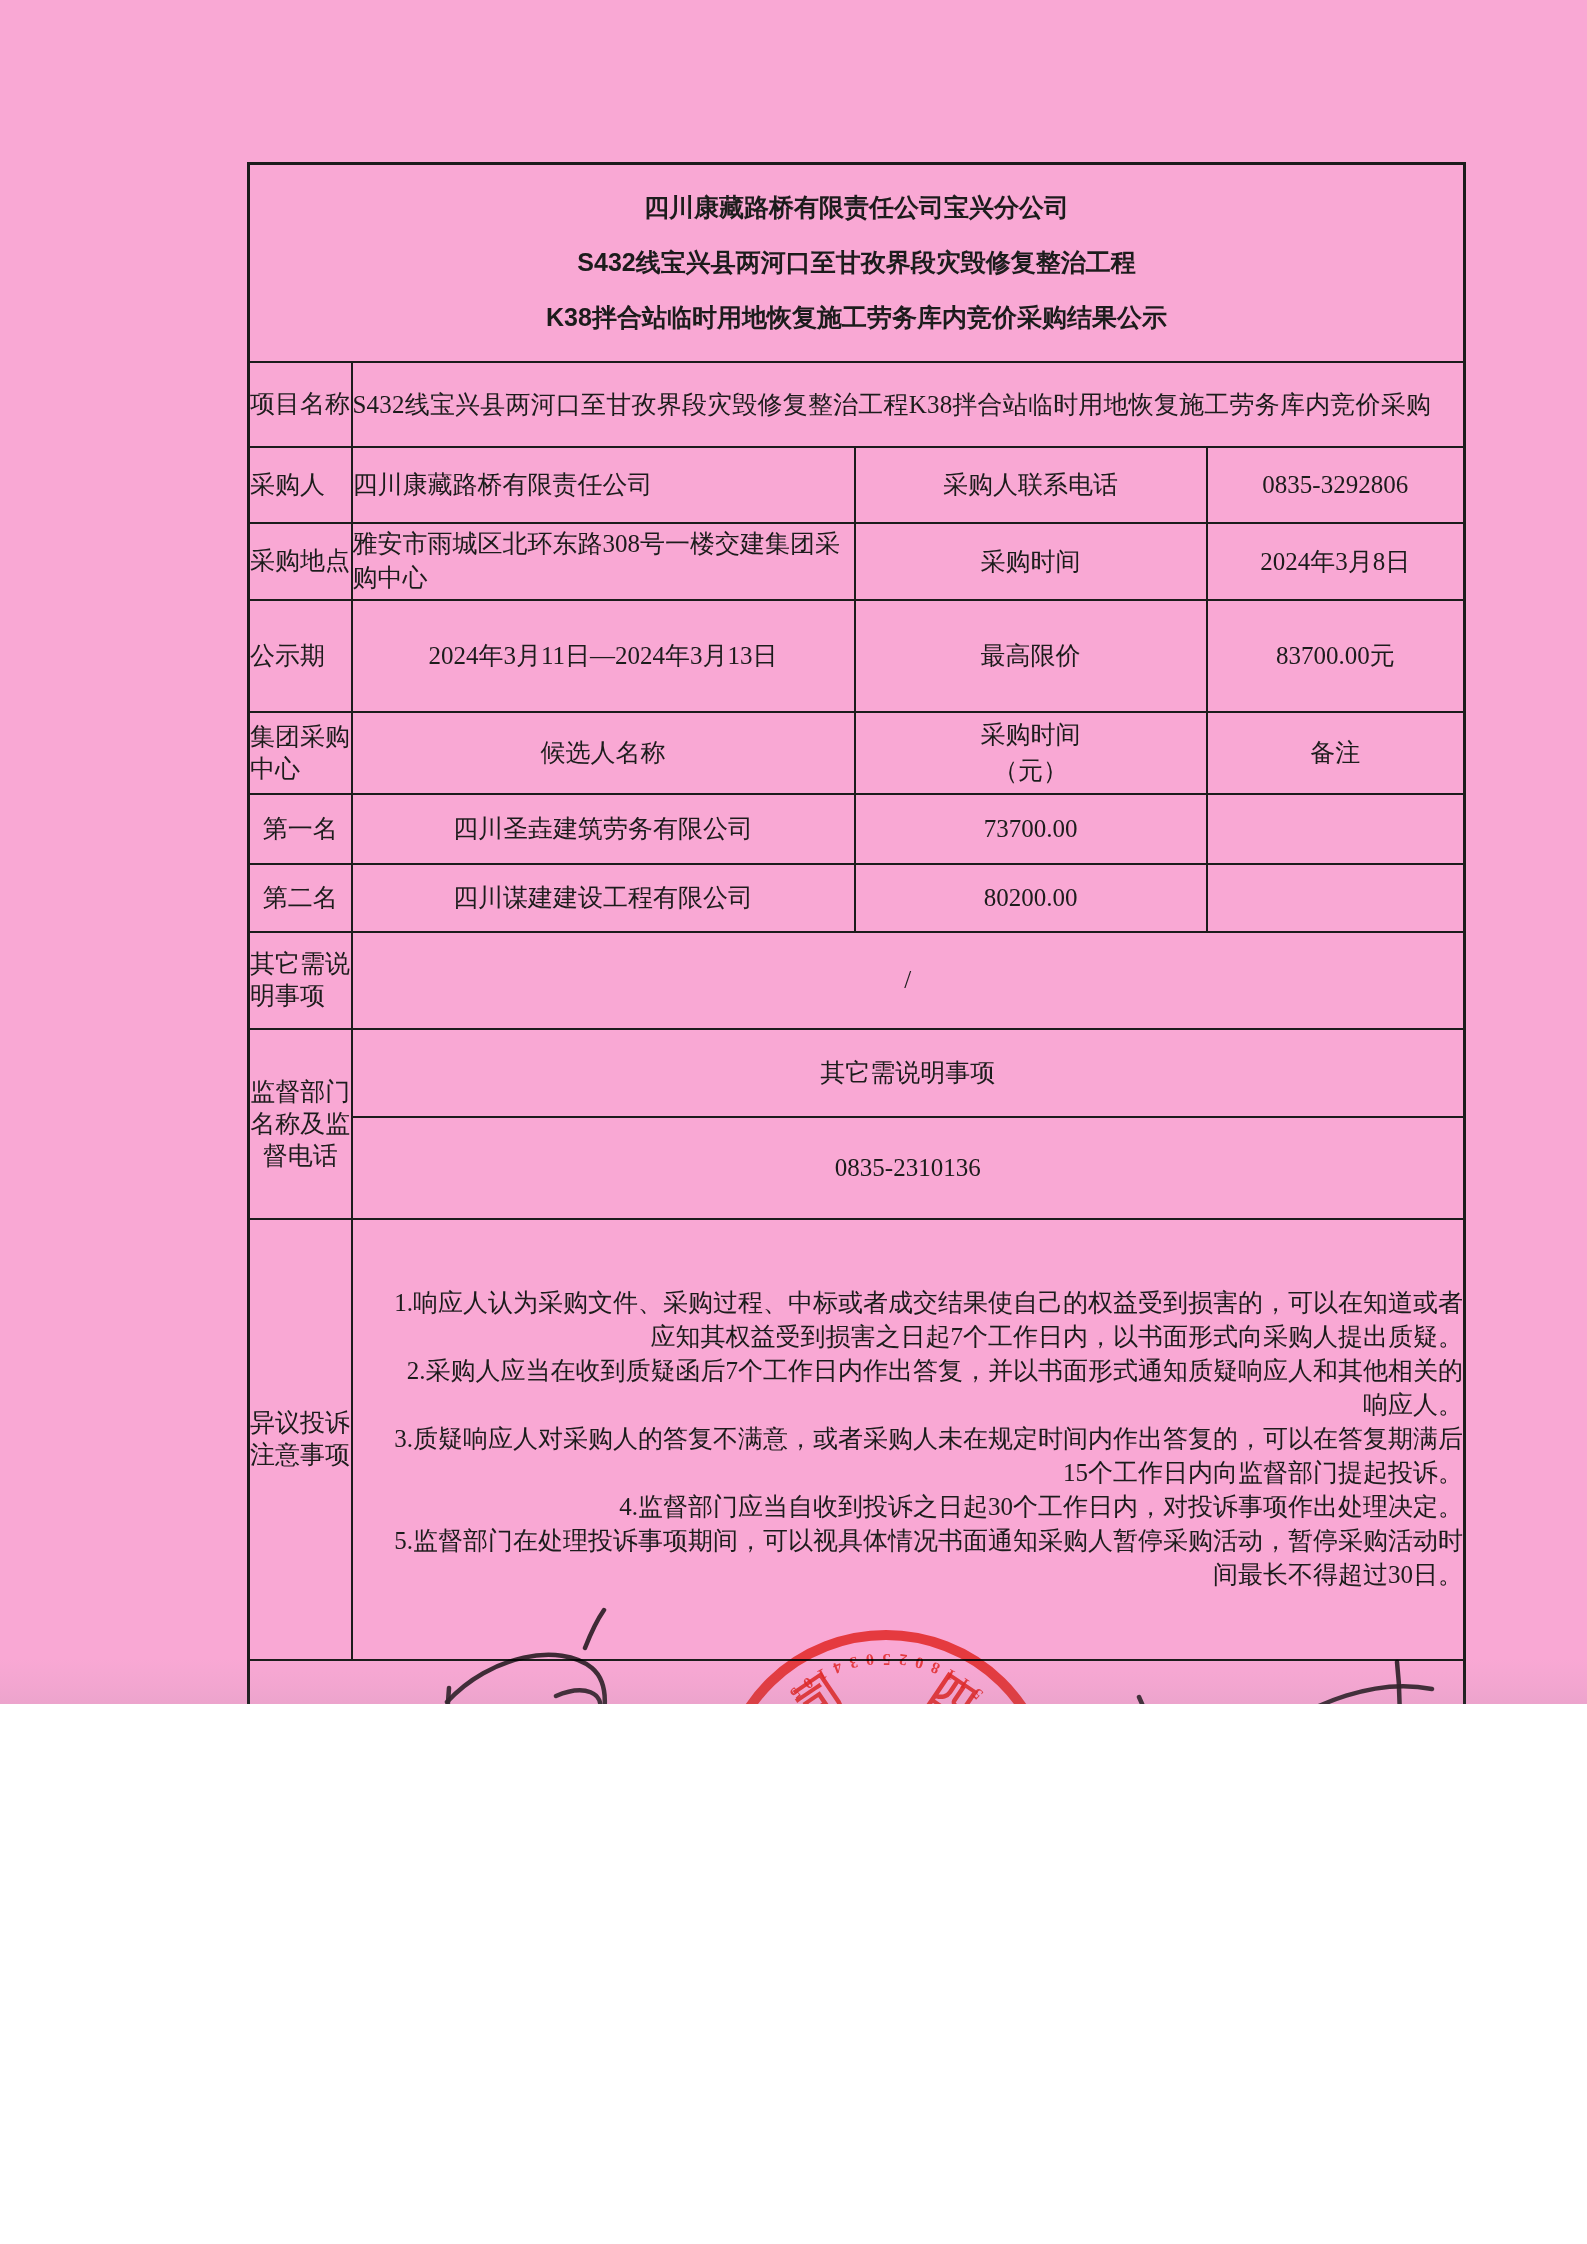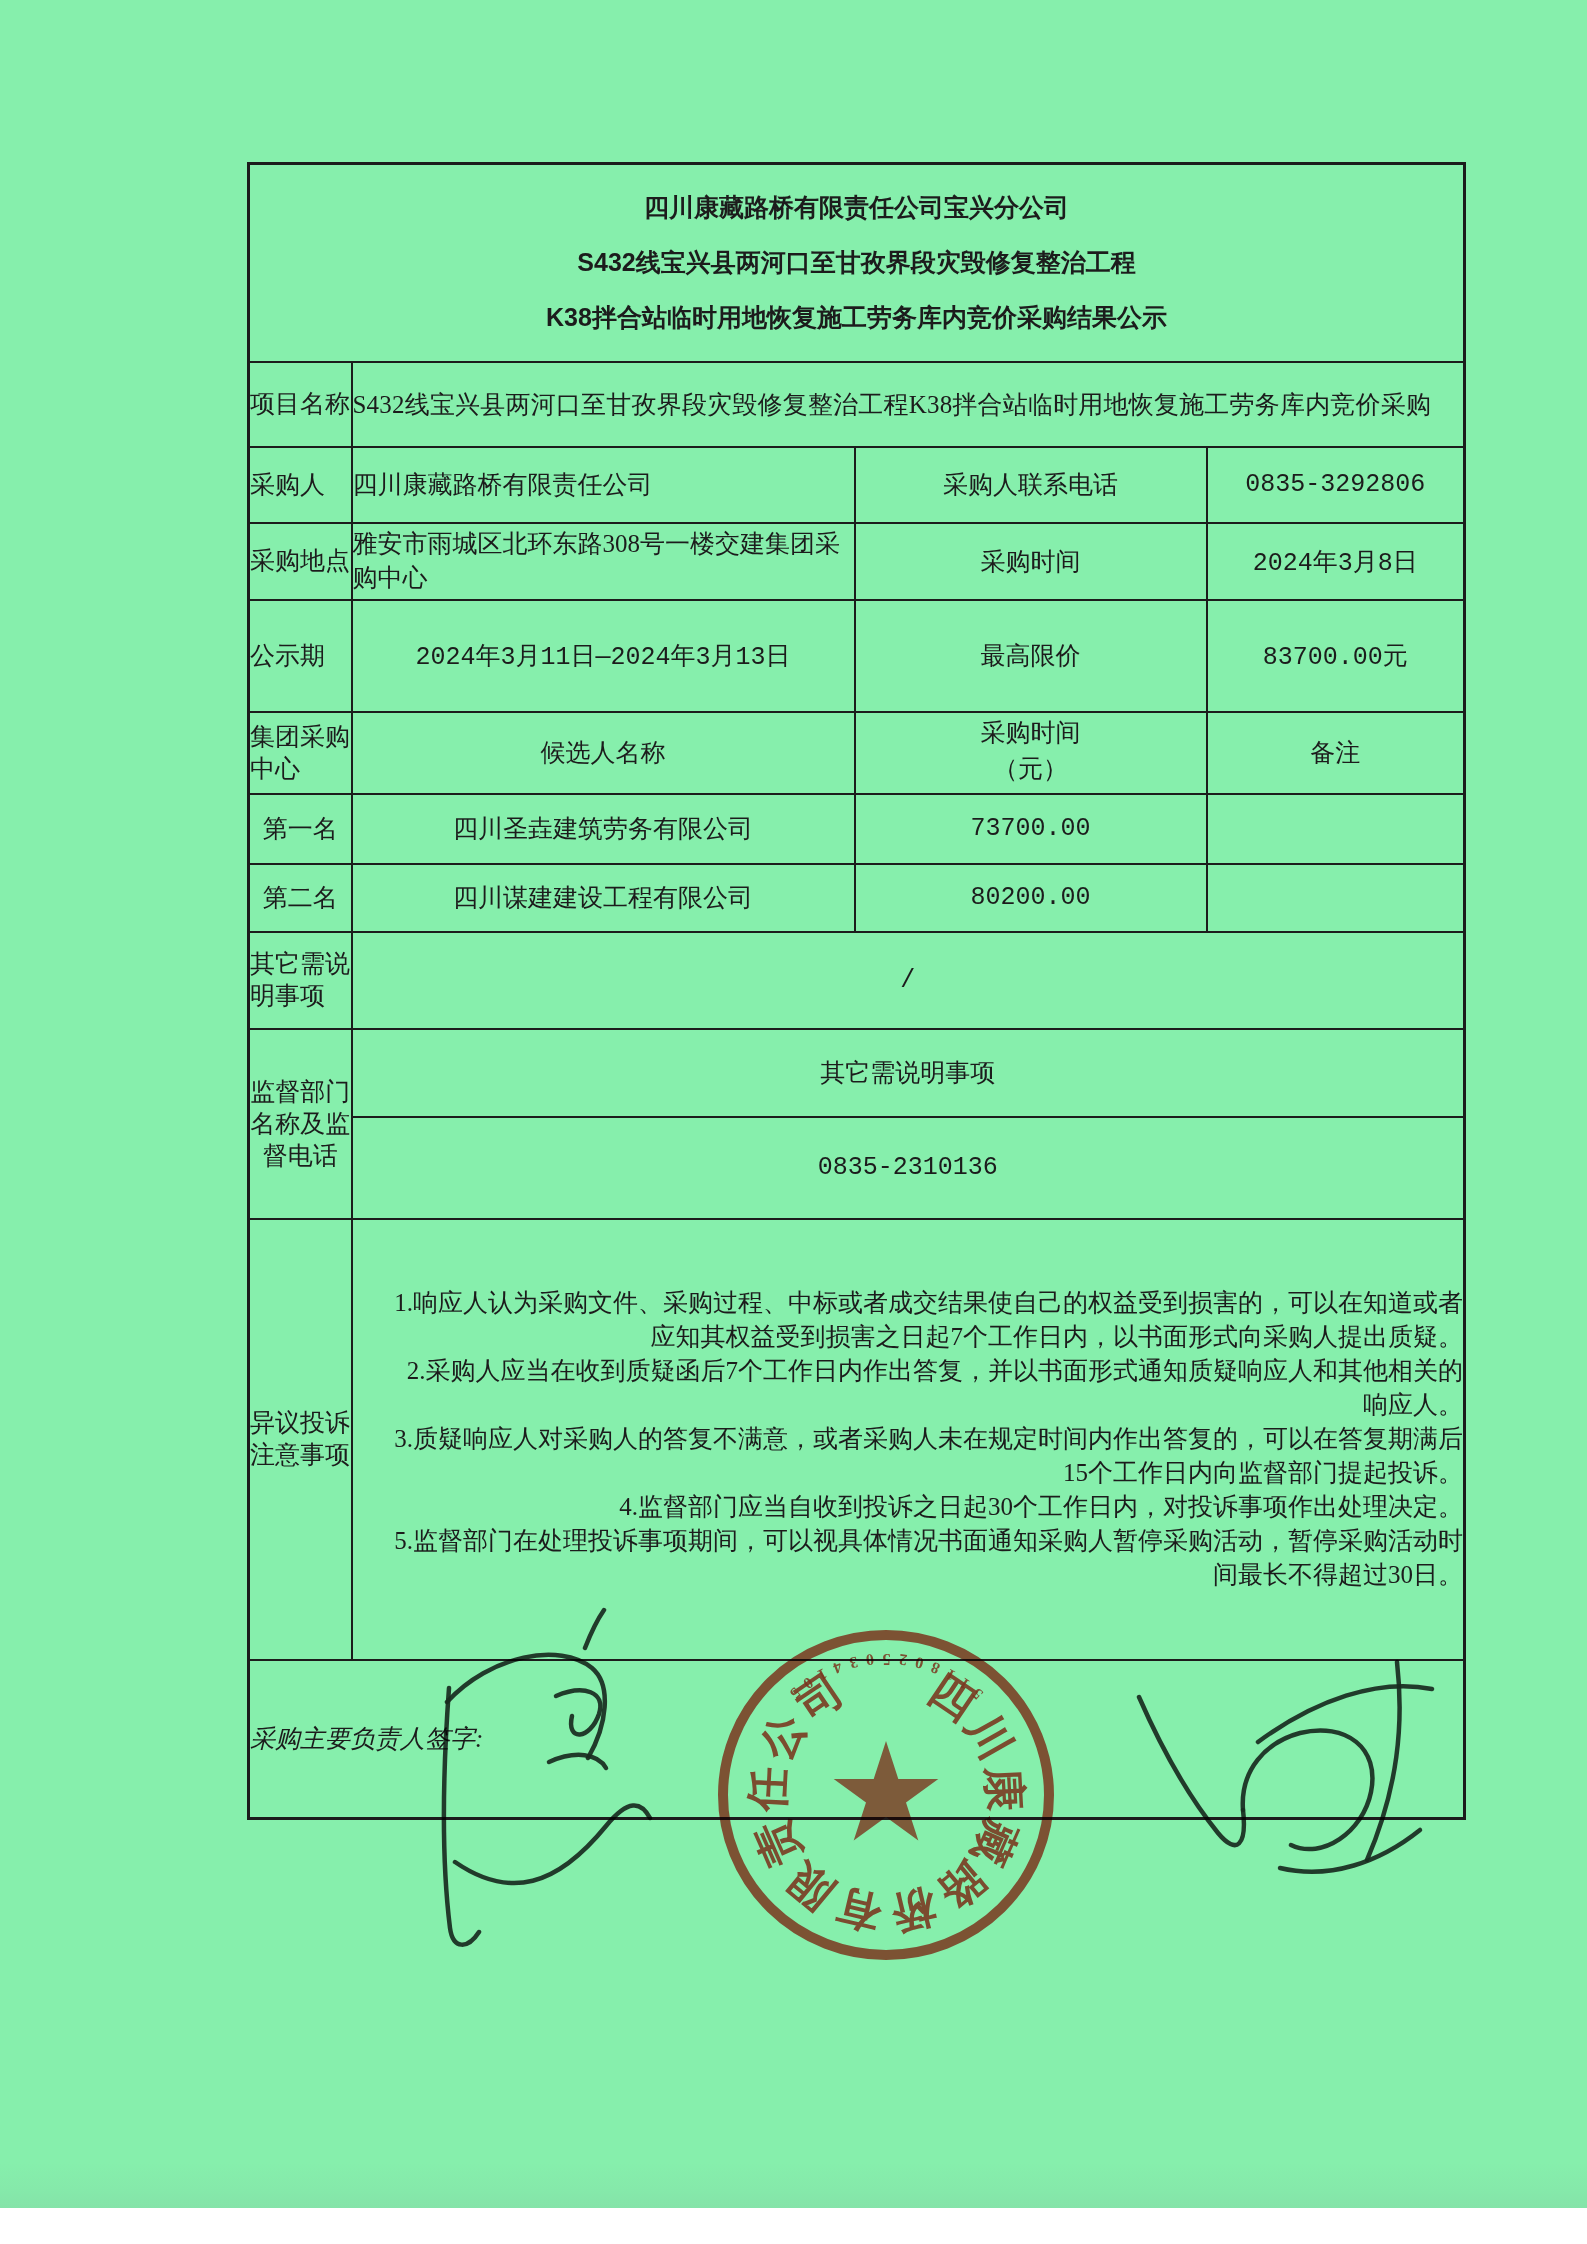--- a/index.html
+++ b/index.html
@@ -5,8 +5,8 @@
   html,body{margin:0;padding:0;background:#ffffff;}
   .page{
     position:relative;
-    width:1587px;height:2208px;
-    background:#86efac;
+    width:1587px;height:1704px;
+    background:#f9a8d4;
     overflow:hidden;
     font-family:"Liberation Serif","DejaVu Serif",serif;
     color:var(--text,#1c1c1c);

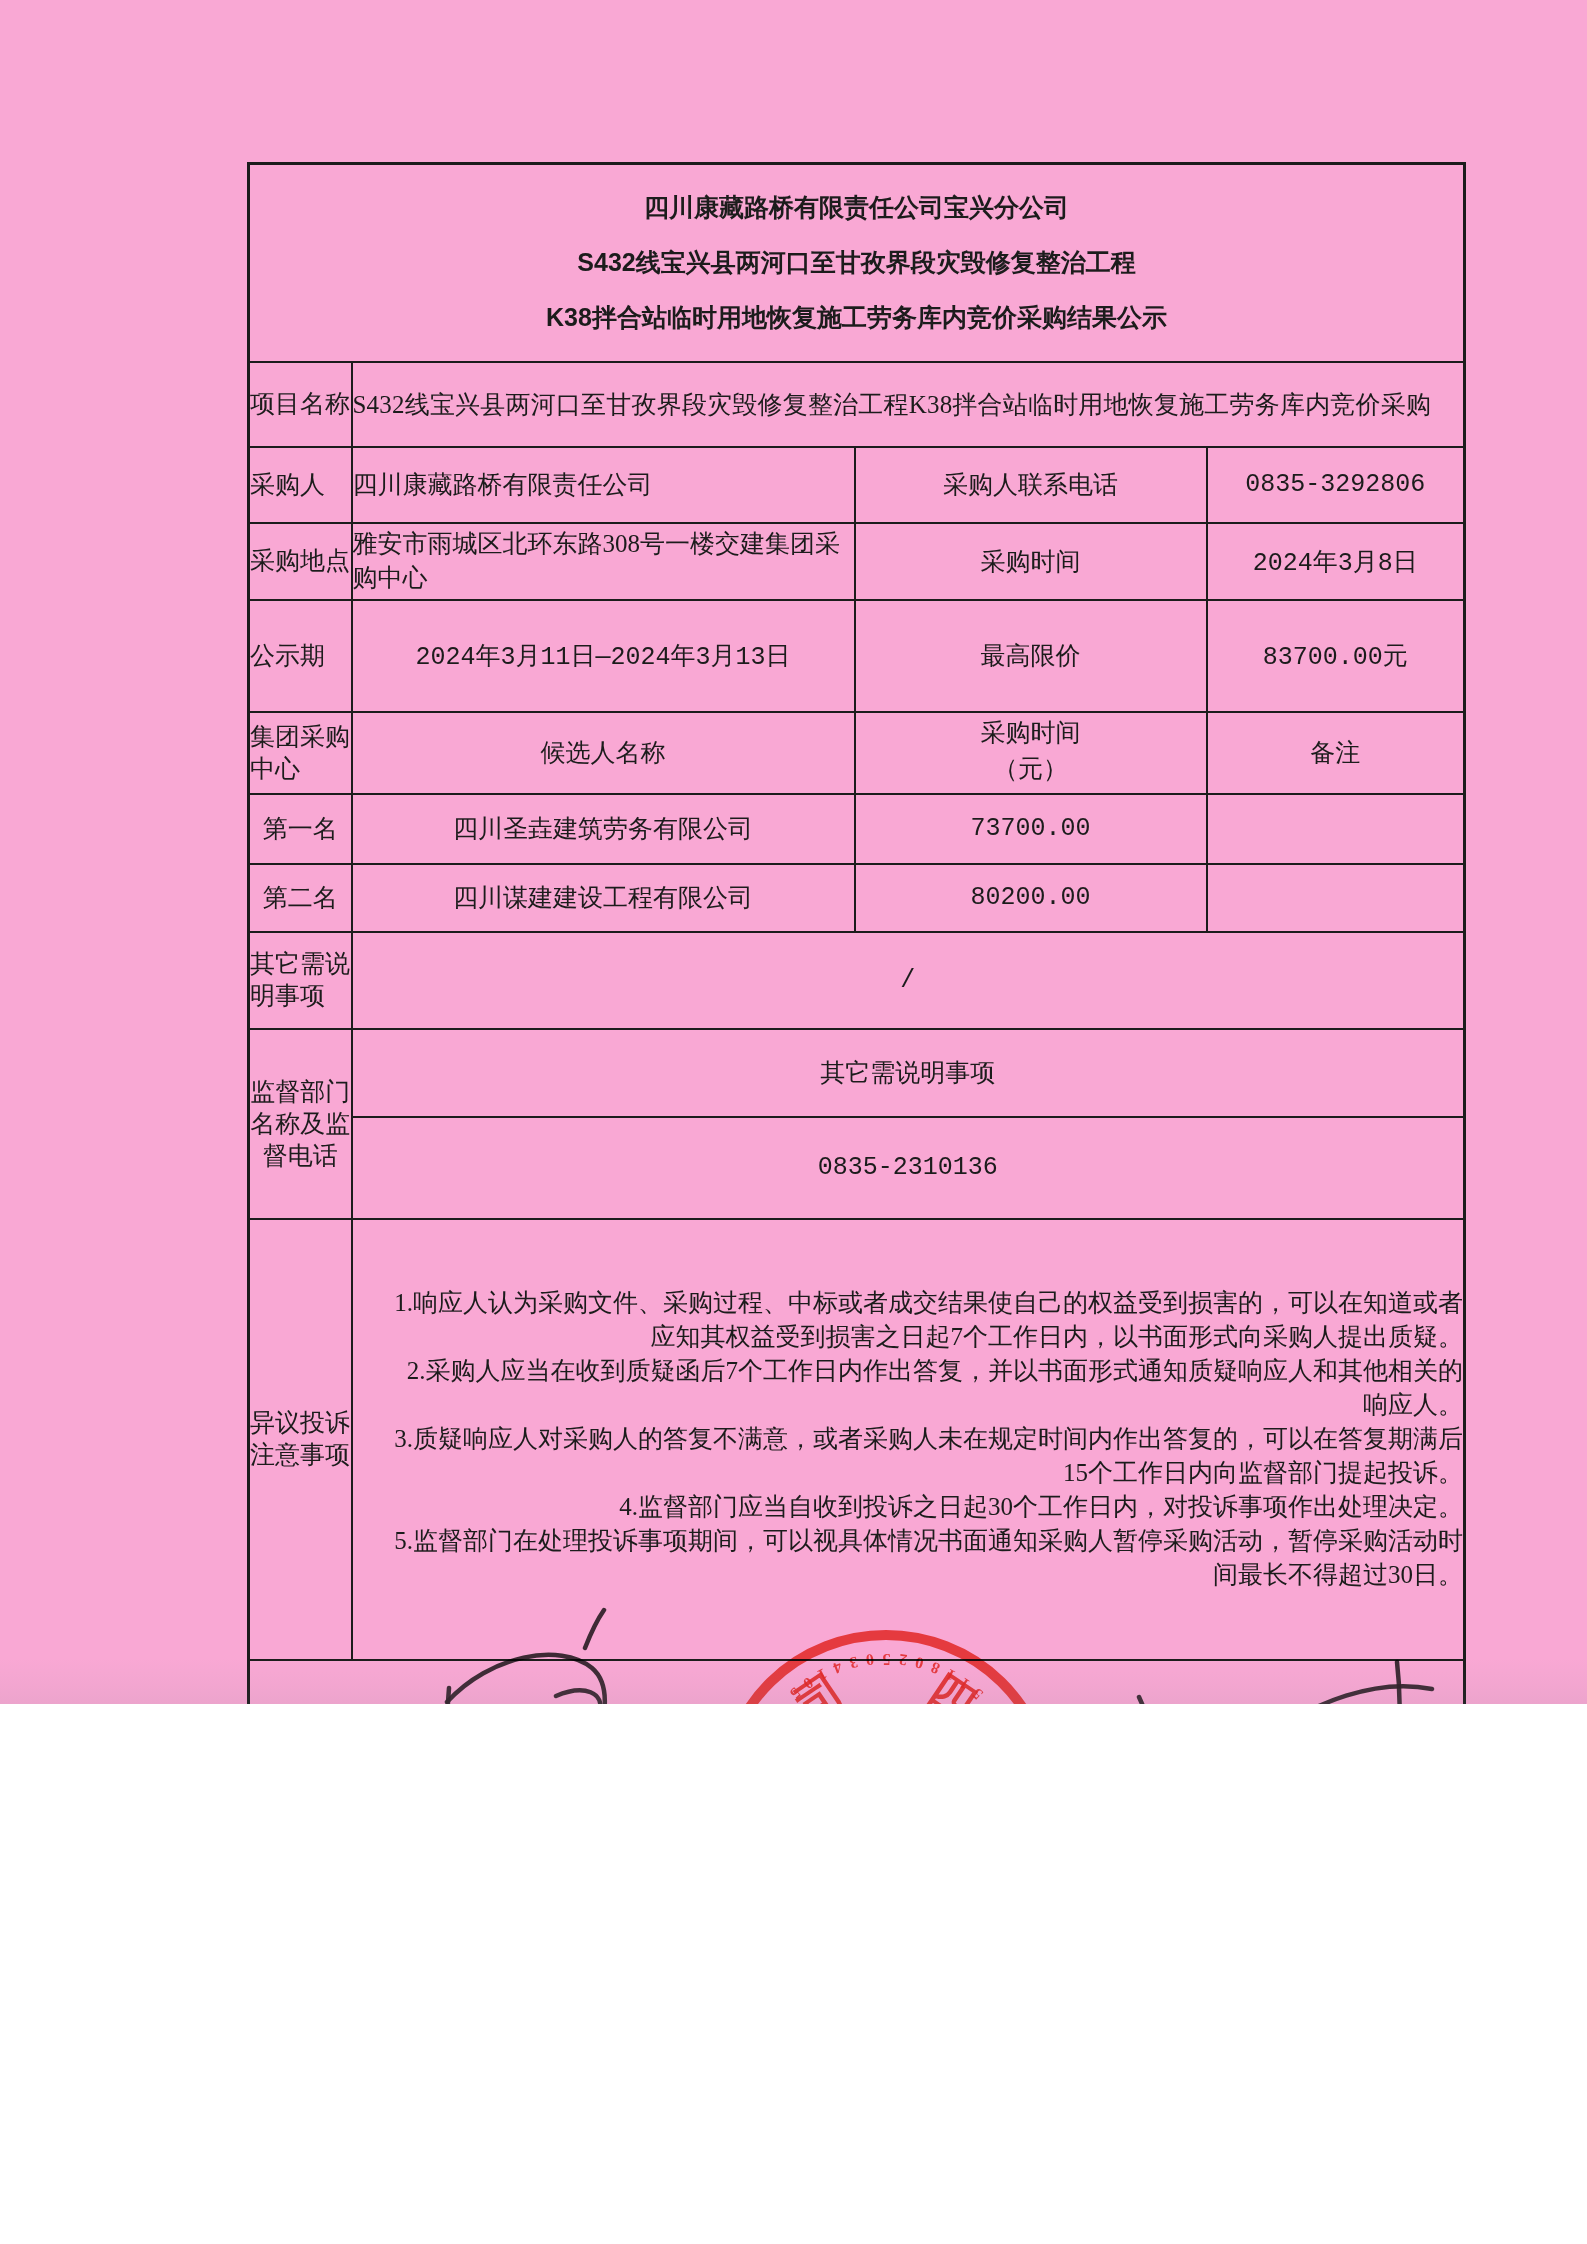--- a/index.html
+++ b/index.html
@@ -35,7 +35,7 @@
   }
   .lab{ text-align:left; padding:0 8px 0 6px; line-height:32px; }
   .lab-cen{ text-align:center; padding:0 8px 0 6px; line-height:32px;border-radius:12px; }
-  .cen{ text-align:center;font-family:Liberation Mono, monospace; }
+  .cen{ text-align:center; }
   .val-left{ text-align:left; padding:0 8px 0 6px; line-height:34px; }
   .project-val{
     text-align:left; padding:0 4px 0 6px;

